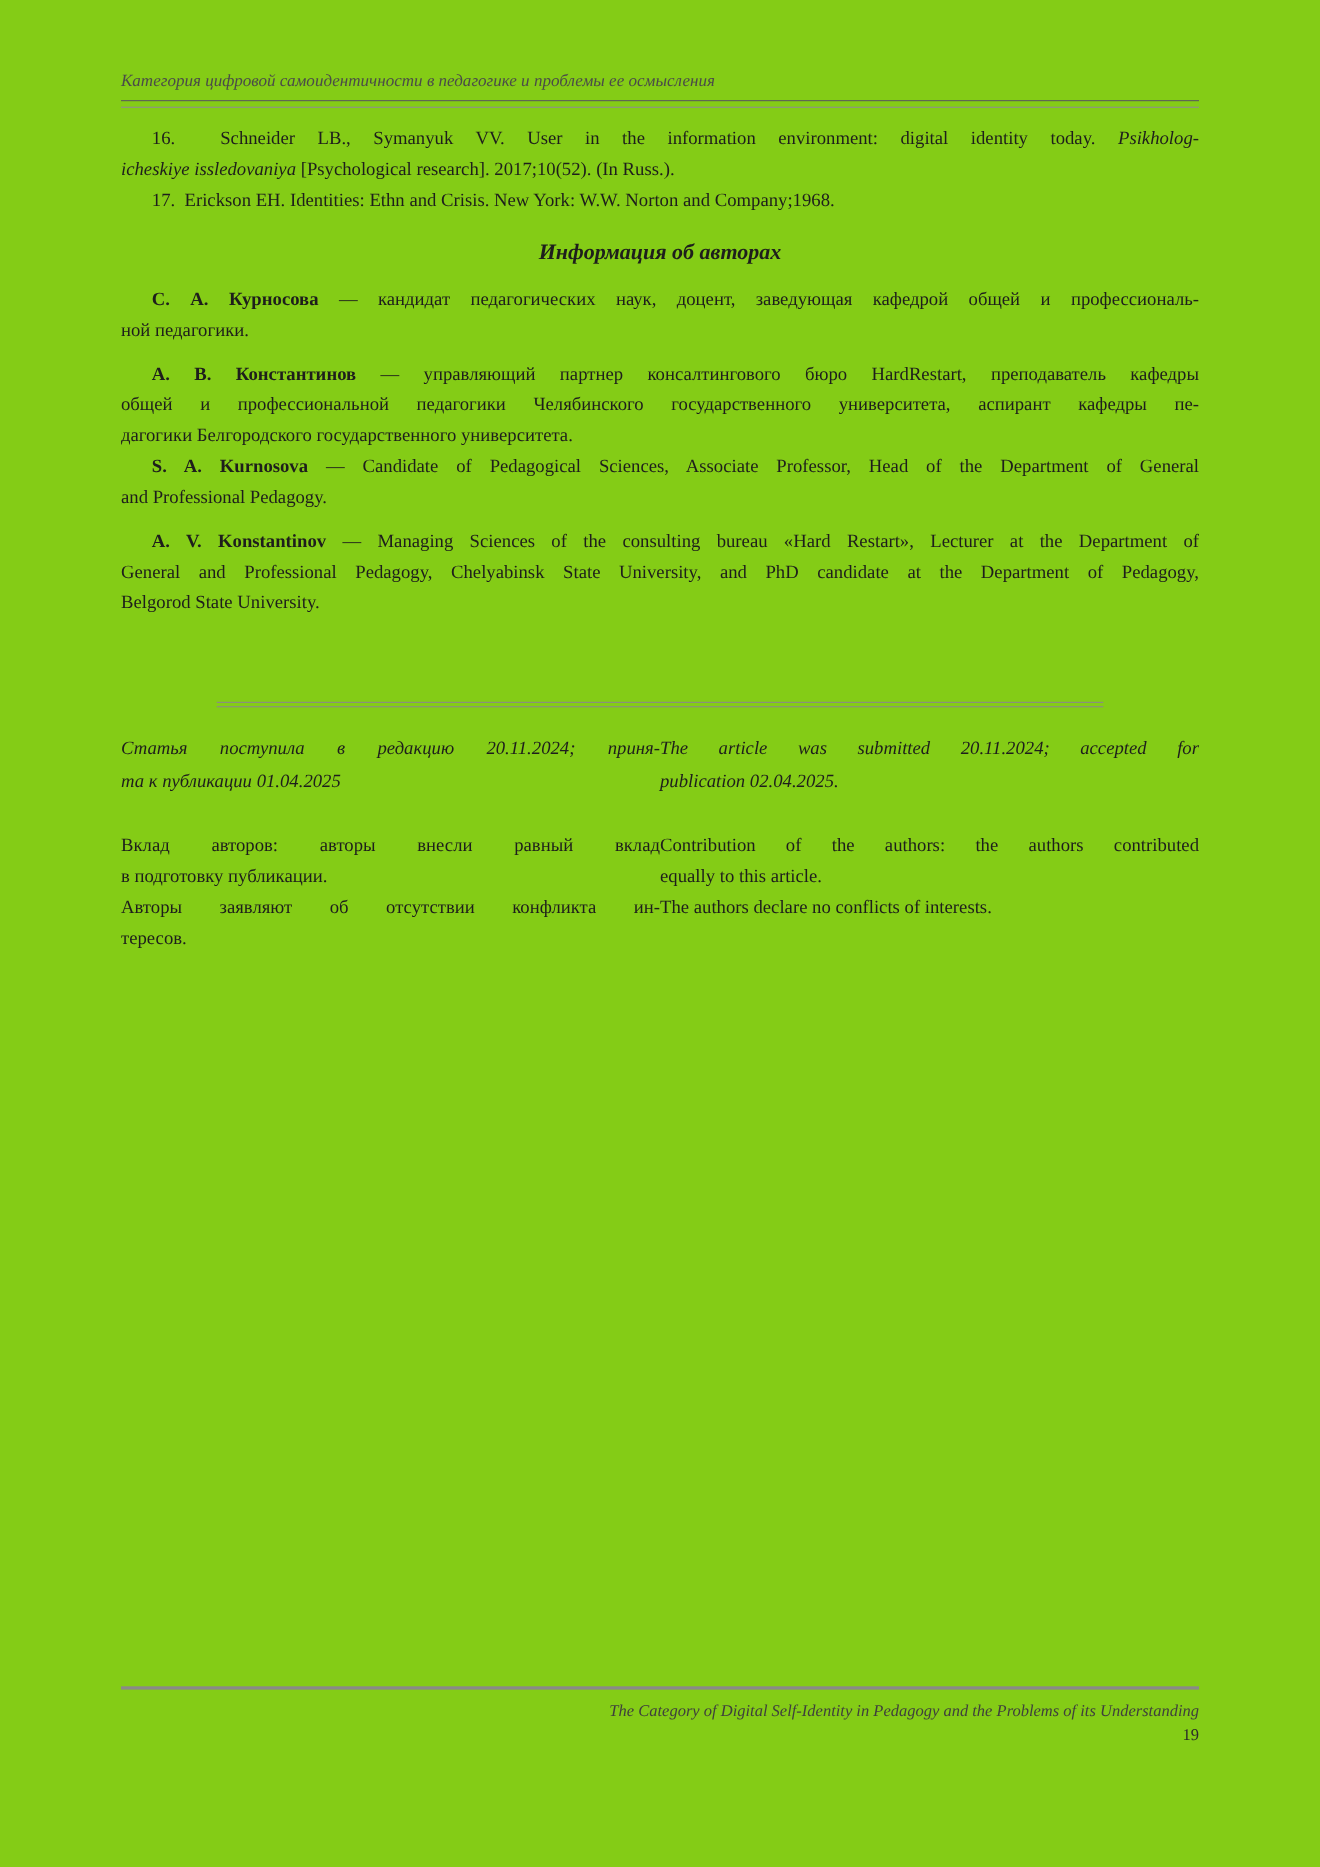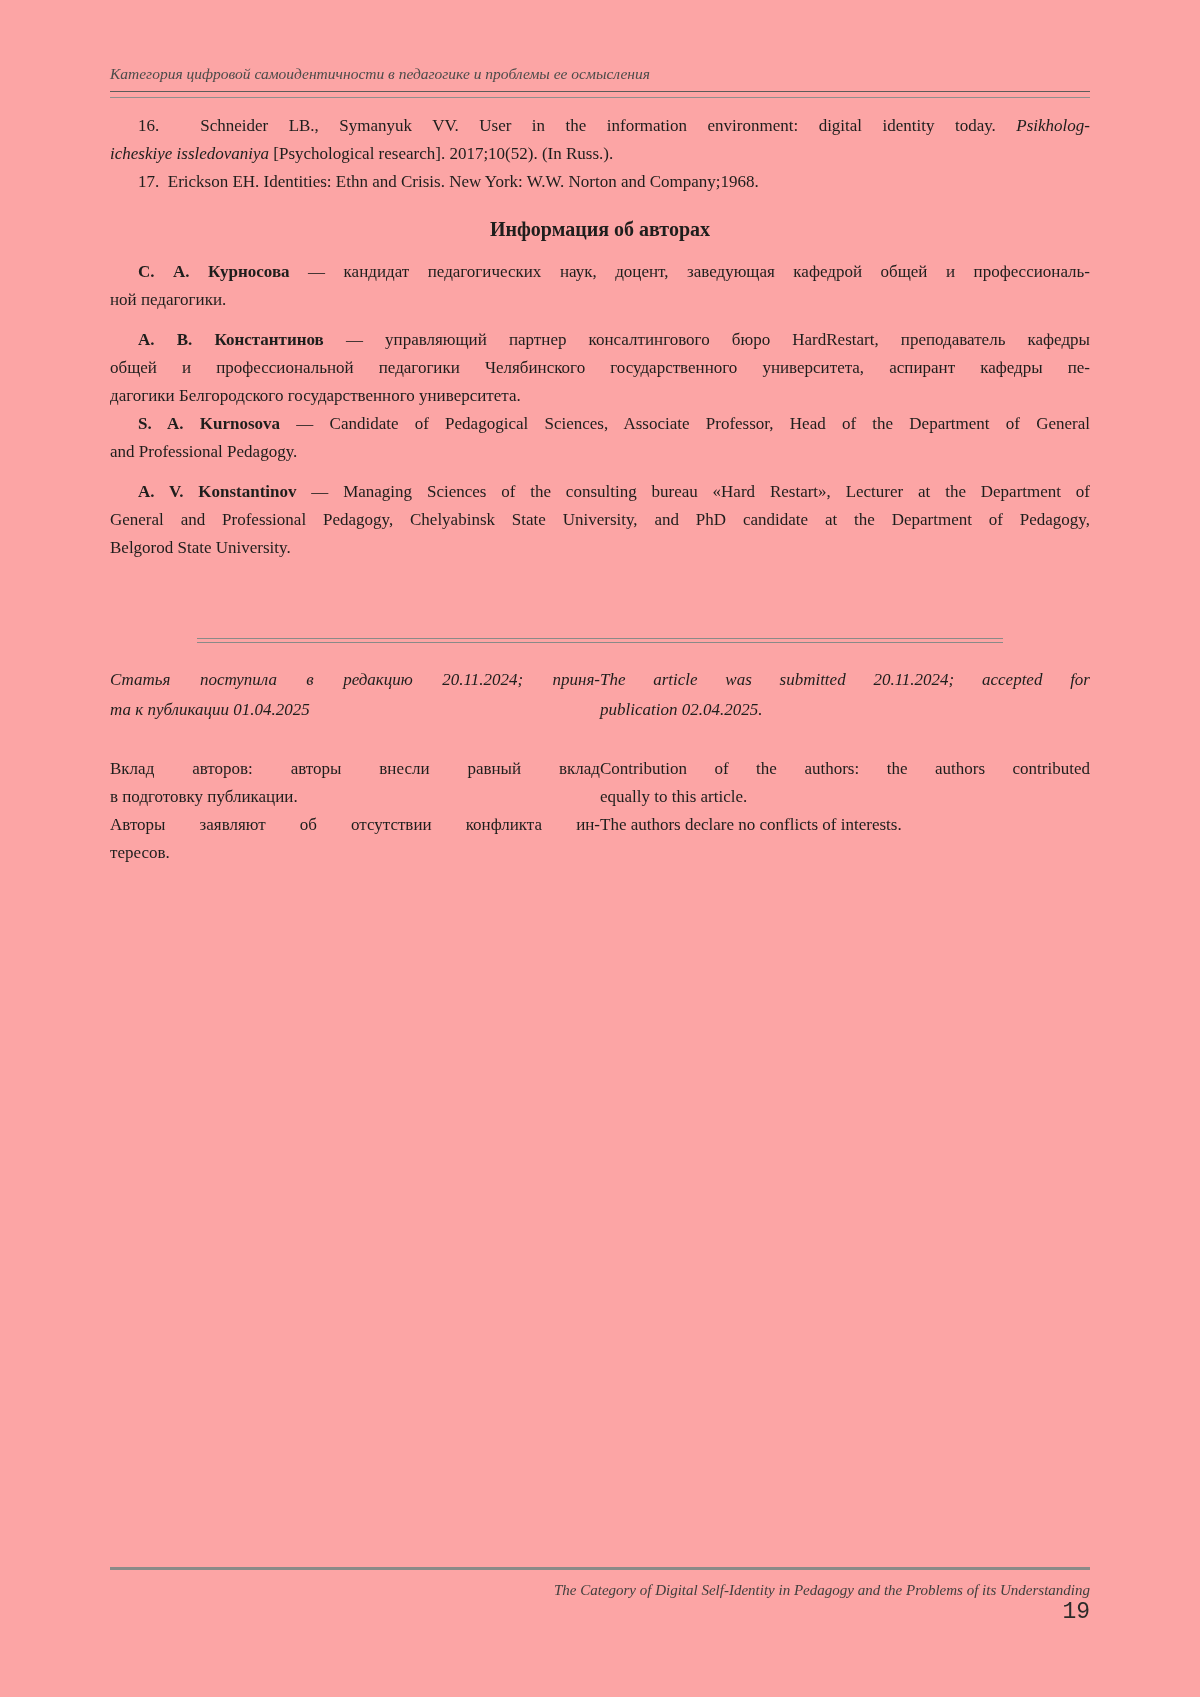--- a/index.html
+++ b/index.html
@@ -7,9 +7,9 @@
     position:relative;
     width:1200px;height:1697px;
     margin:0 auto;
-    background:#fca5a5;
+    background:#84cc16;
     box-sizing:border-box;
-    padding:64px 110px 74px 110px;
+    padding:64px 110px 108px 110px;
     display:flex;flex-direction:column;
     font-family:"Liberation Serif","DejaVu Serif",serif;
     color:#1e1e1c;

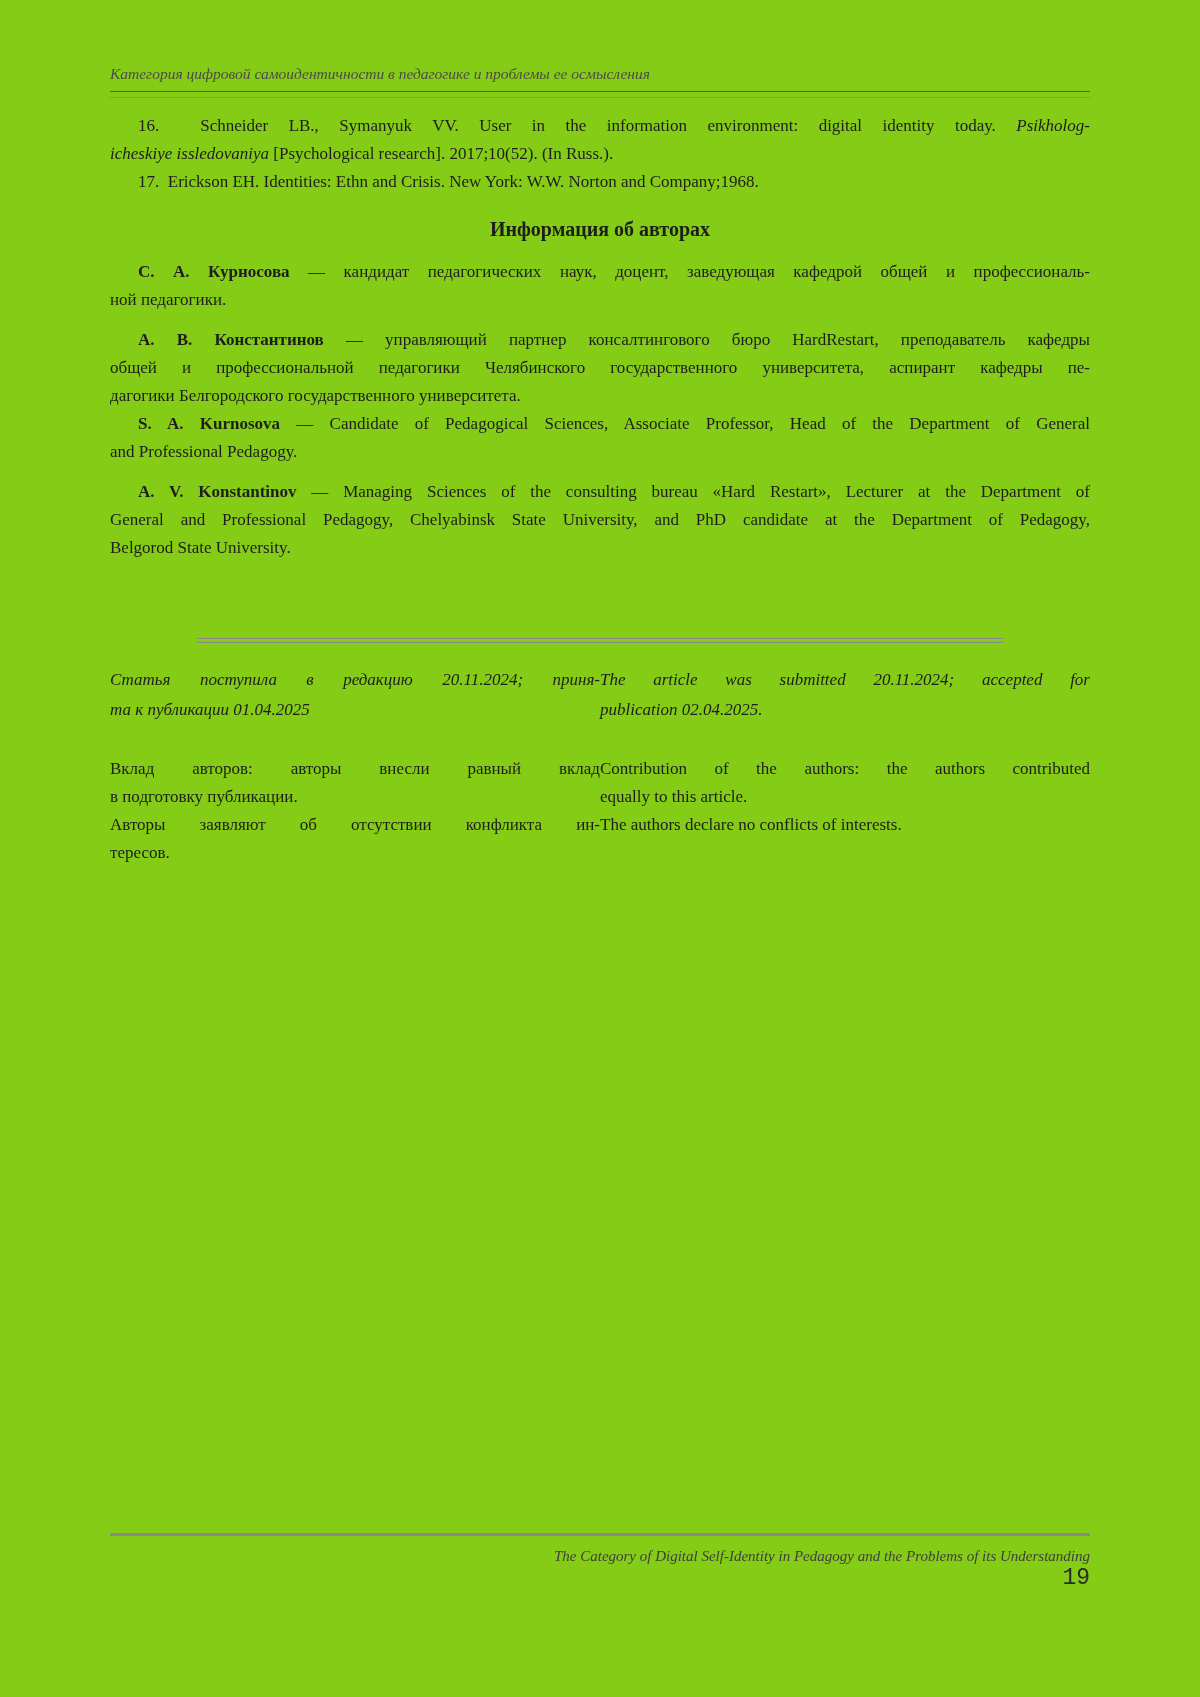--- a/index.html
+++ b/index.html
@@ -37,6 +37,7 @@
     font-size:20px;line-height:26px;
     font-weight:bold;text-align:center;
     margin:20px 0 16px 0;
+    font-style:italic;
   }
   .author-par{margin:0 0 12px 0;}
   .author-par:last-child{margin-bottom:0;}

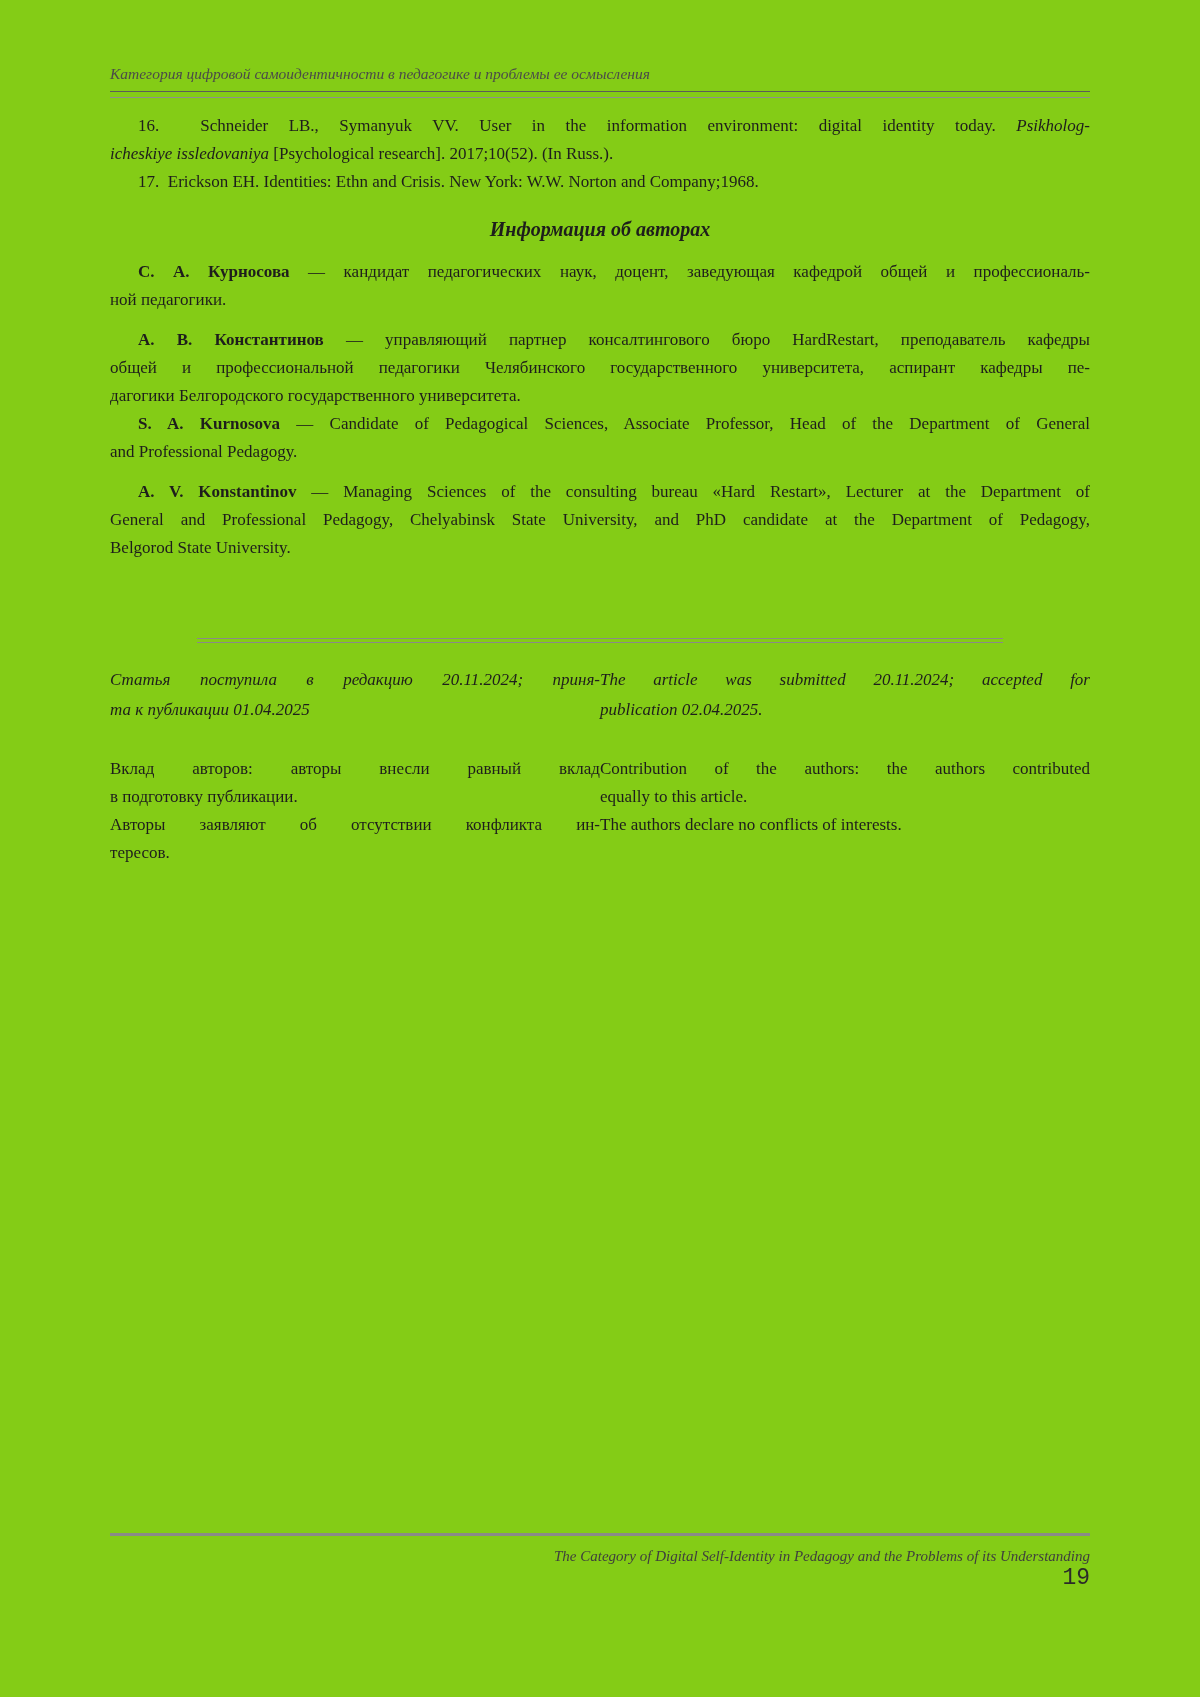--- a/index.html
+++ b/index.html
@@ -68,7 +68,7 @@
     font-style:italic;font-size:15px;line-height:22px;color:#3f3f3d;
   }
   .f-page{
-    font-size:23px;line-height:22px;color:#2b2b29;font-family:Liberation Mono, monospace;
+    font-size:15px;line-height:22px;color:#2b2b29;
   }
 </style>
 </head>

